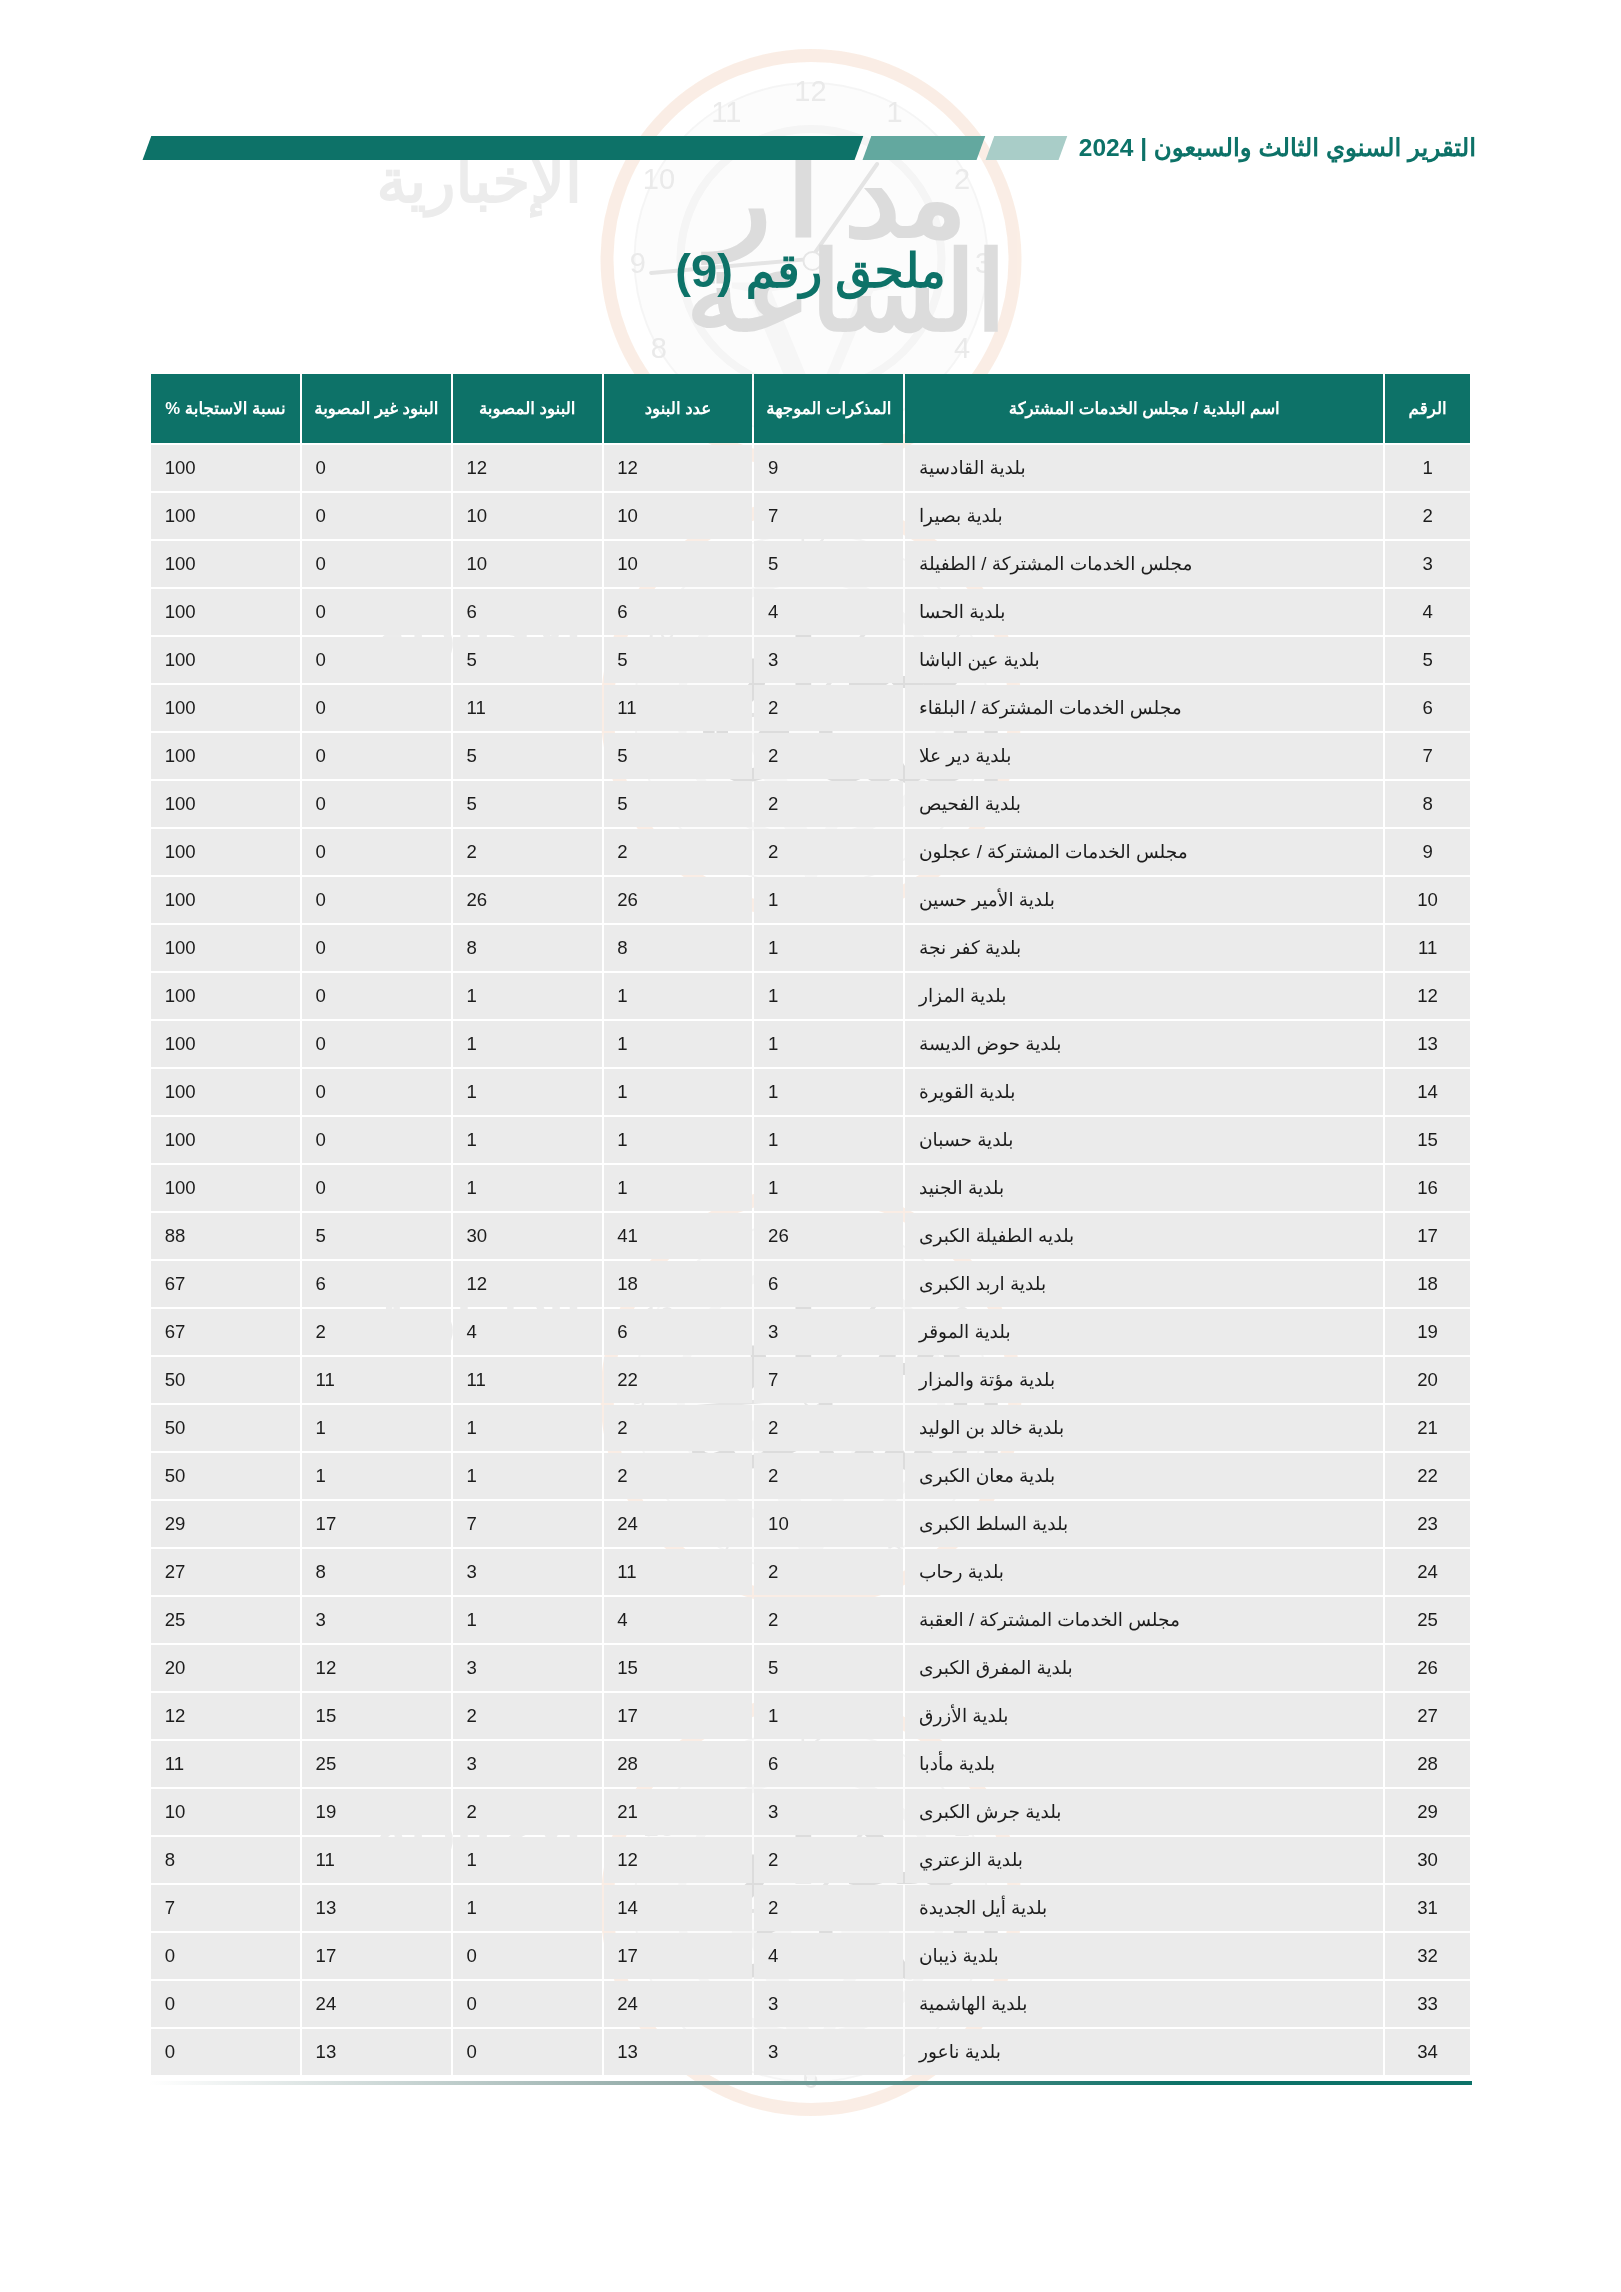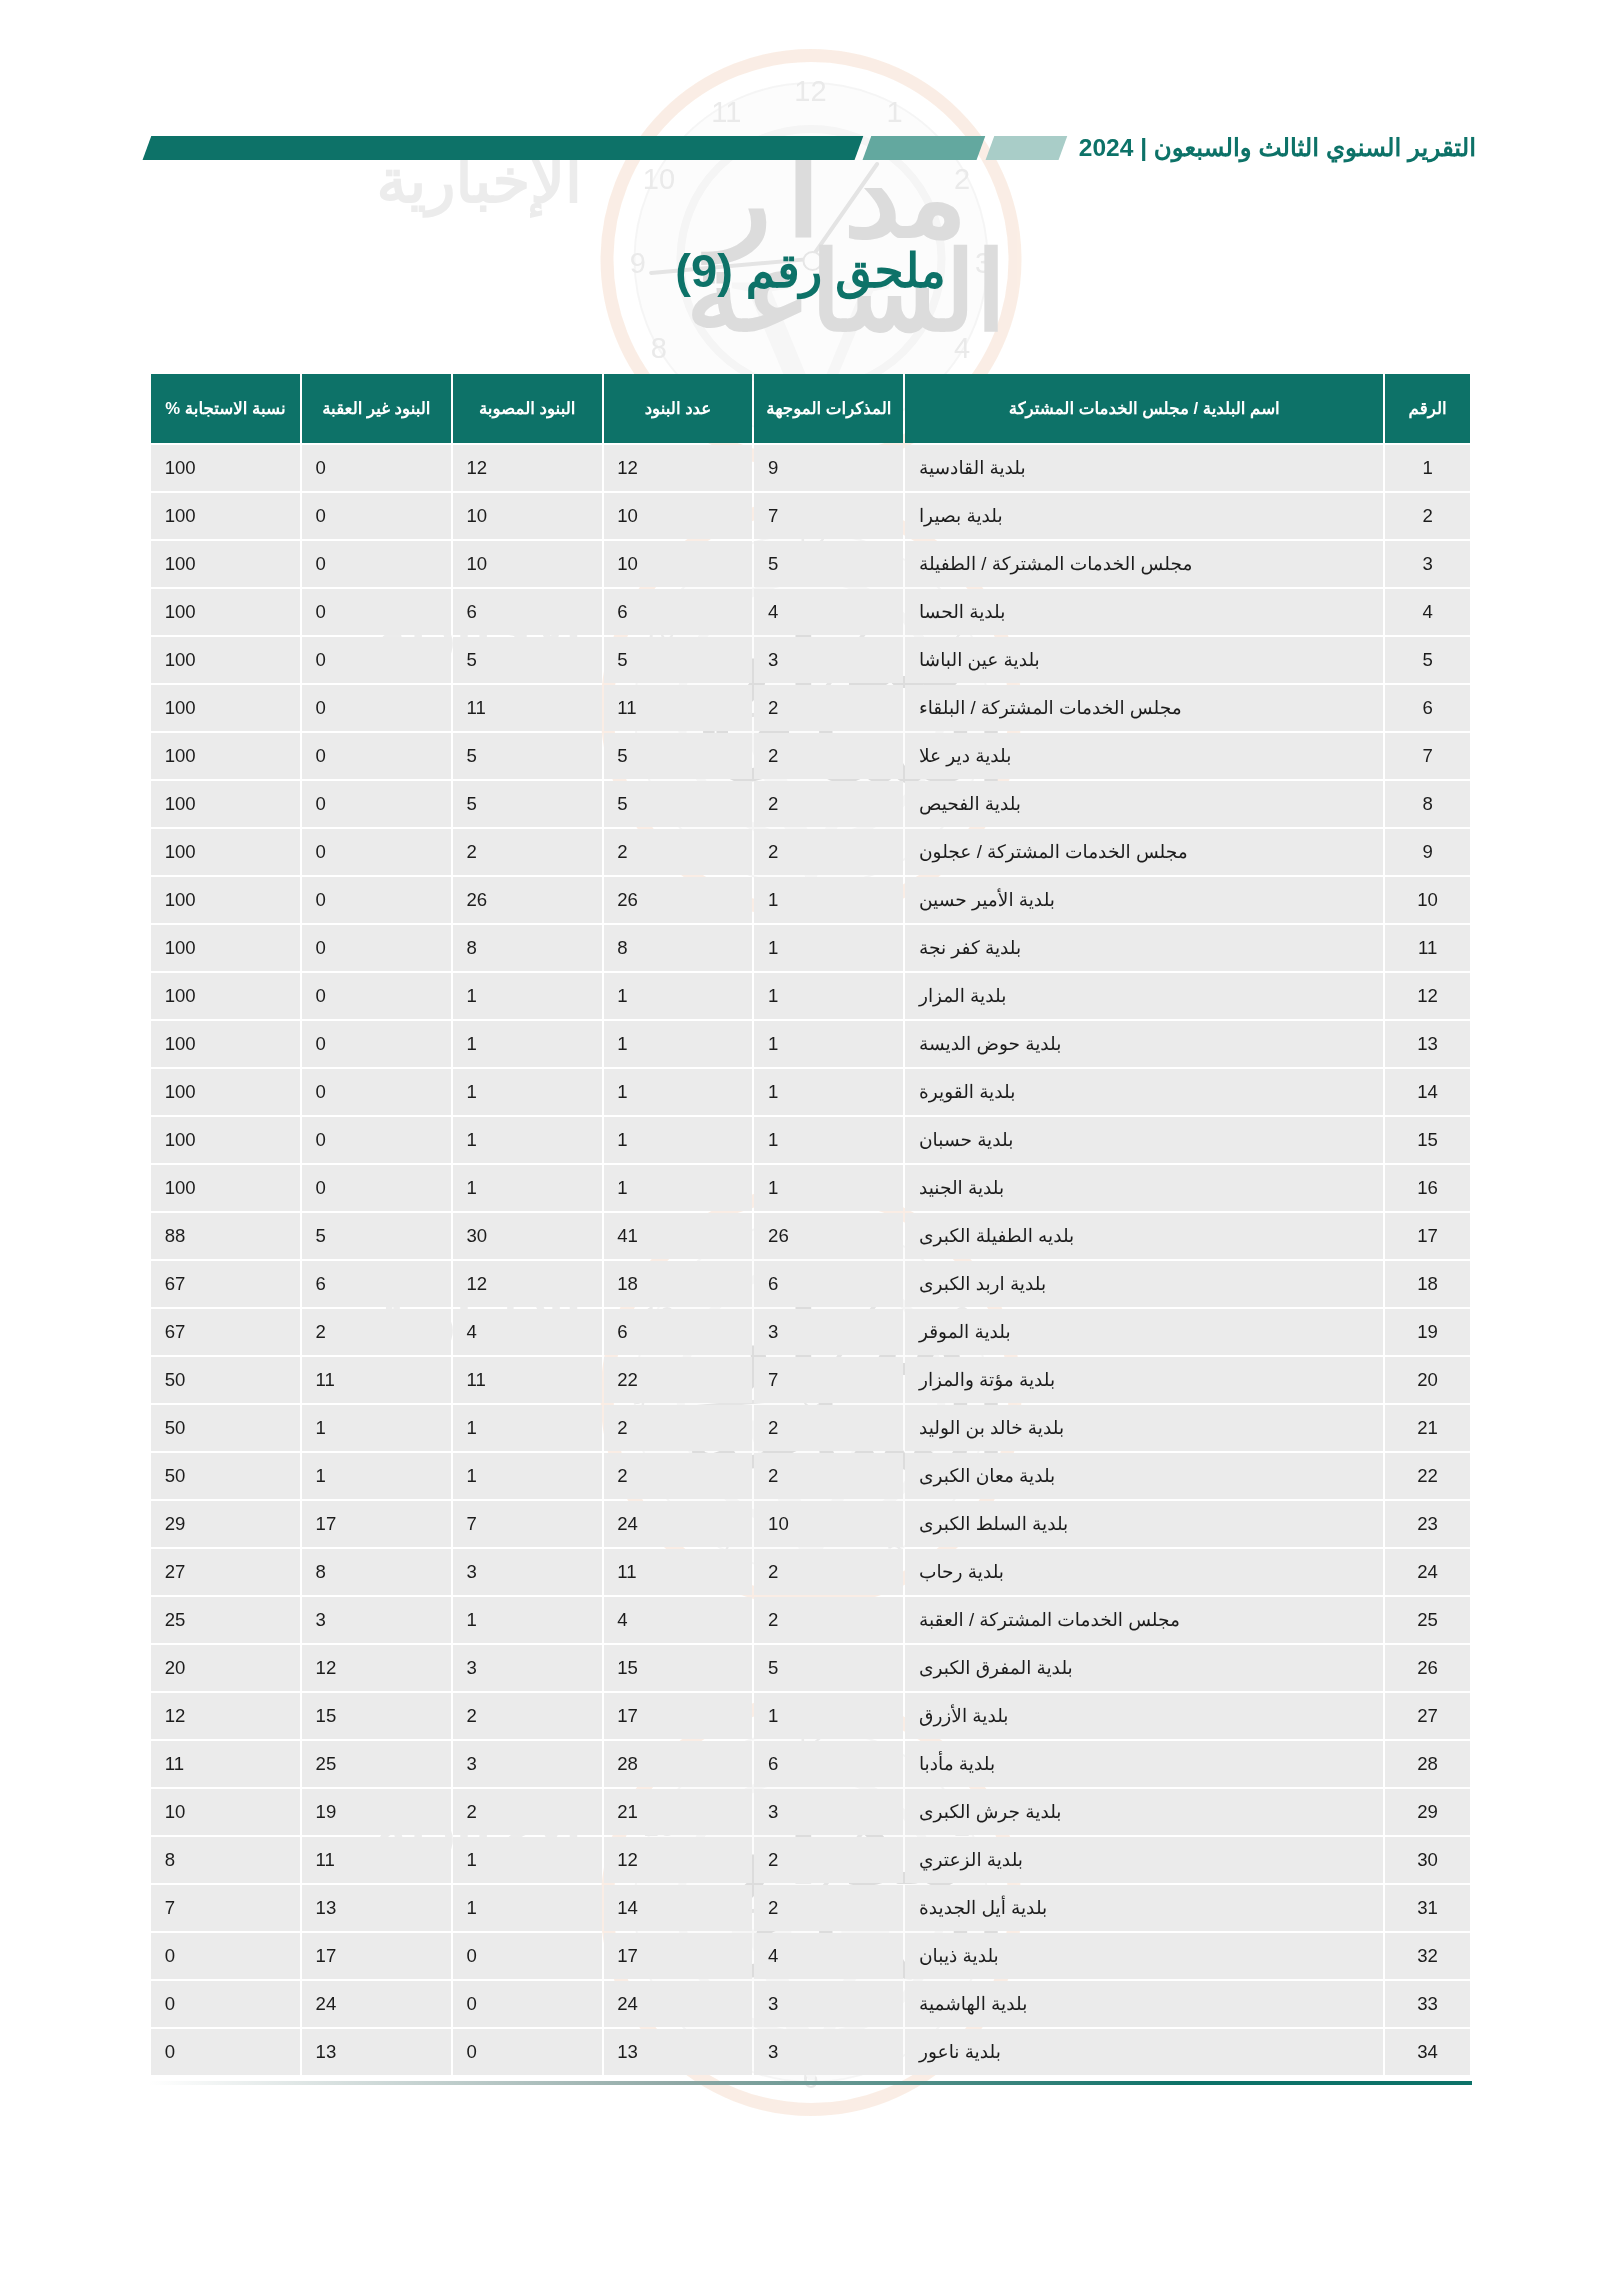--- a/index.html
+++ b/index.html
@@ -391,7 +391,7 @@
           <th class="w-memo">المذكرات الموجهة</th>
           <th class="w-items">عدد البنود</th>
           <th class="w-fixed">البنود المصوبة</th>
-          <th class="w-unfix">البنود غير العقبة</th>
+          <th class="w-unfix">البنود غير المصوبة</th>
           <th class="w-rate">نسبة الاستجابة %</th>
         </tr>
       </thead>

